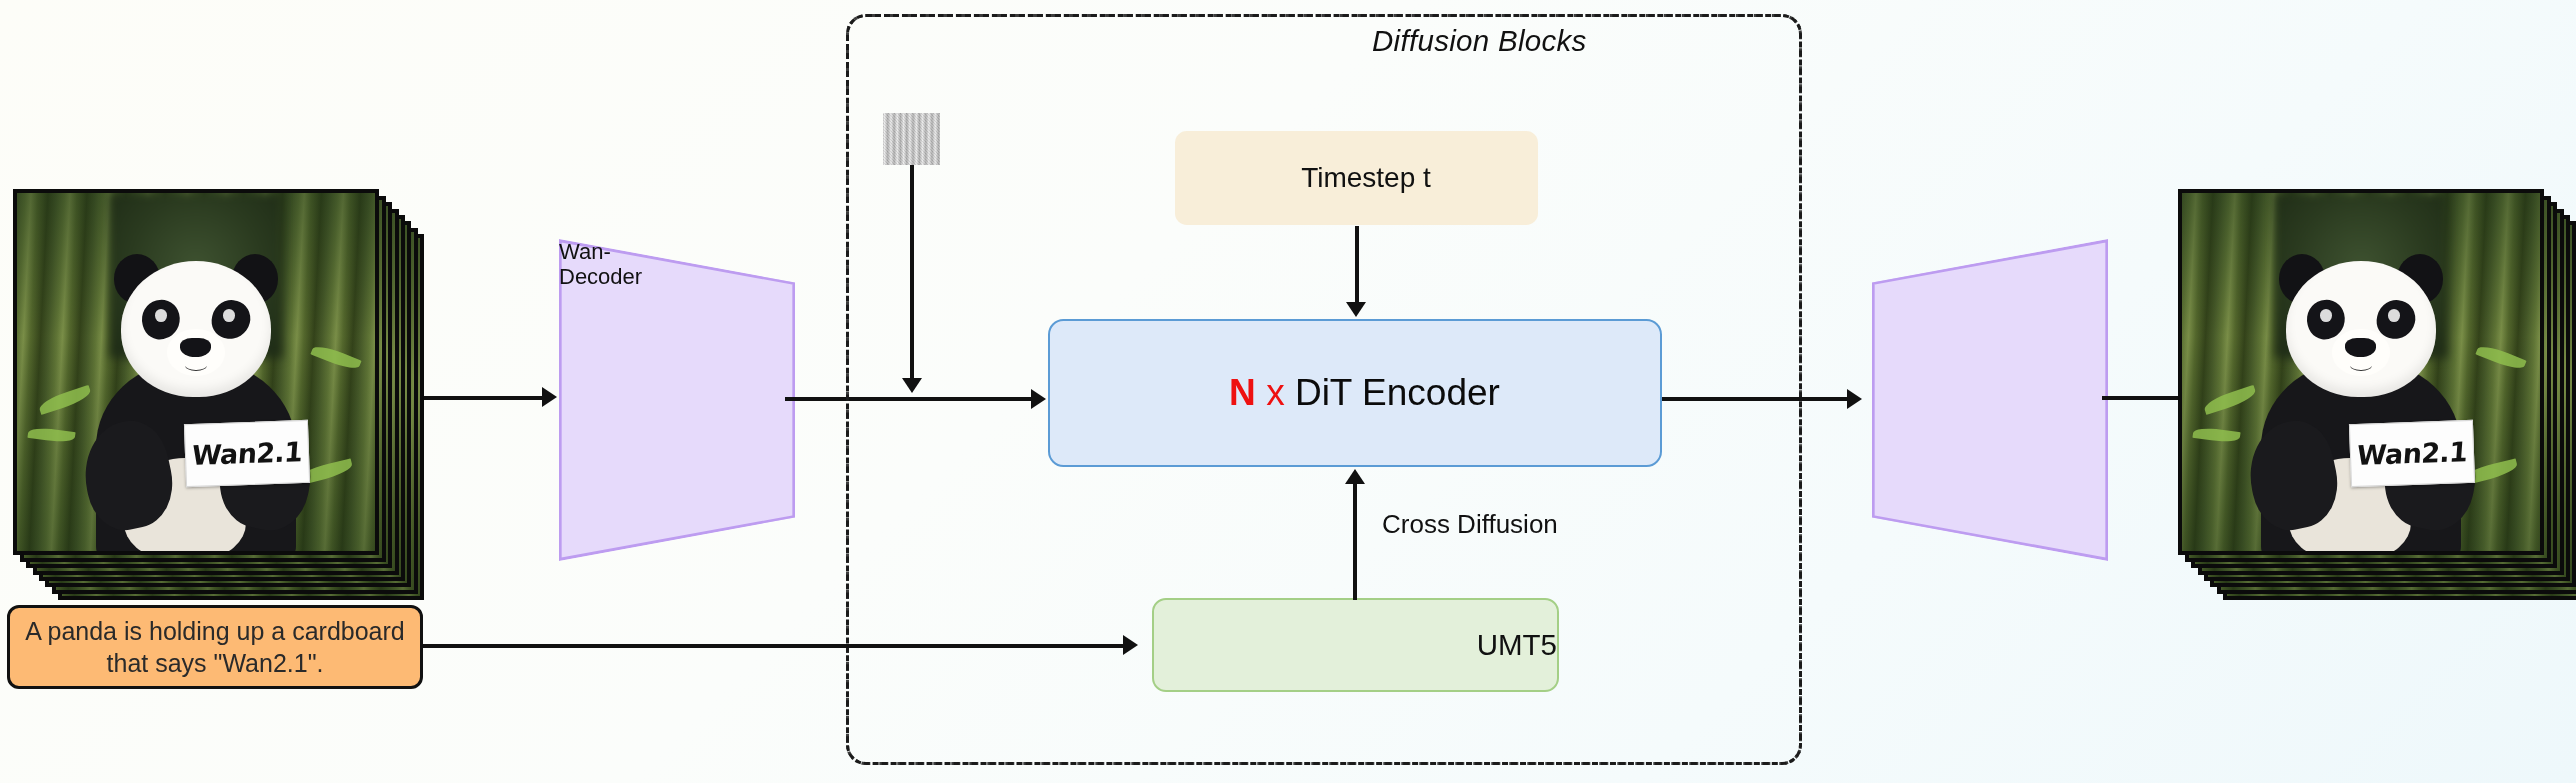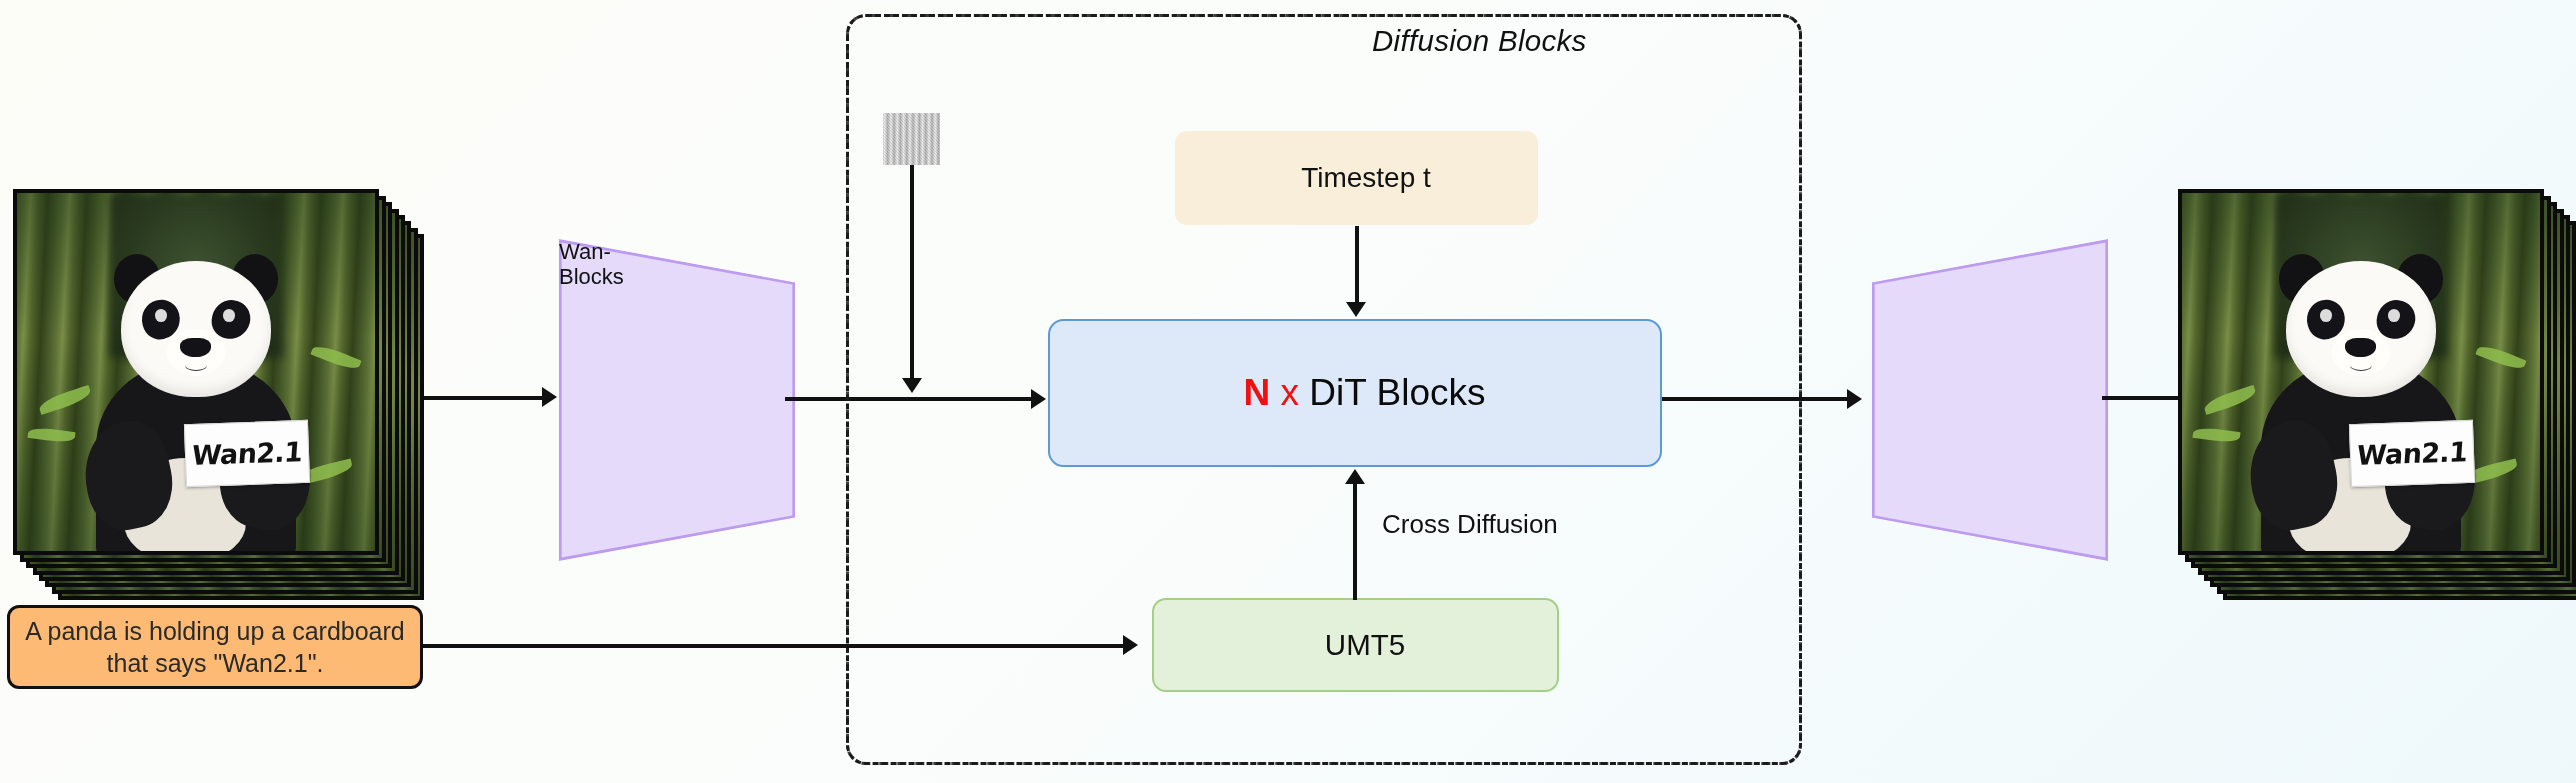--- a/index.html
+++ b/index.html
@@ -260,7 +260,7 @@
     <polygon points="2,3 398,75 398,470 2,542" fill="#e6dafb" stroke="#bd9cf0" stroke-width="5"></polygon>
   </svg>
   <div class="trap-label">
-    <span>Wan-</span><br><span>Blocks</span>
+    <span>Wan-</span><br><span>Decoder</span>
   </div>
 </div>
 

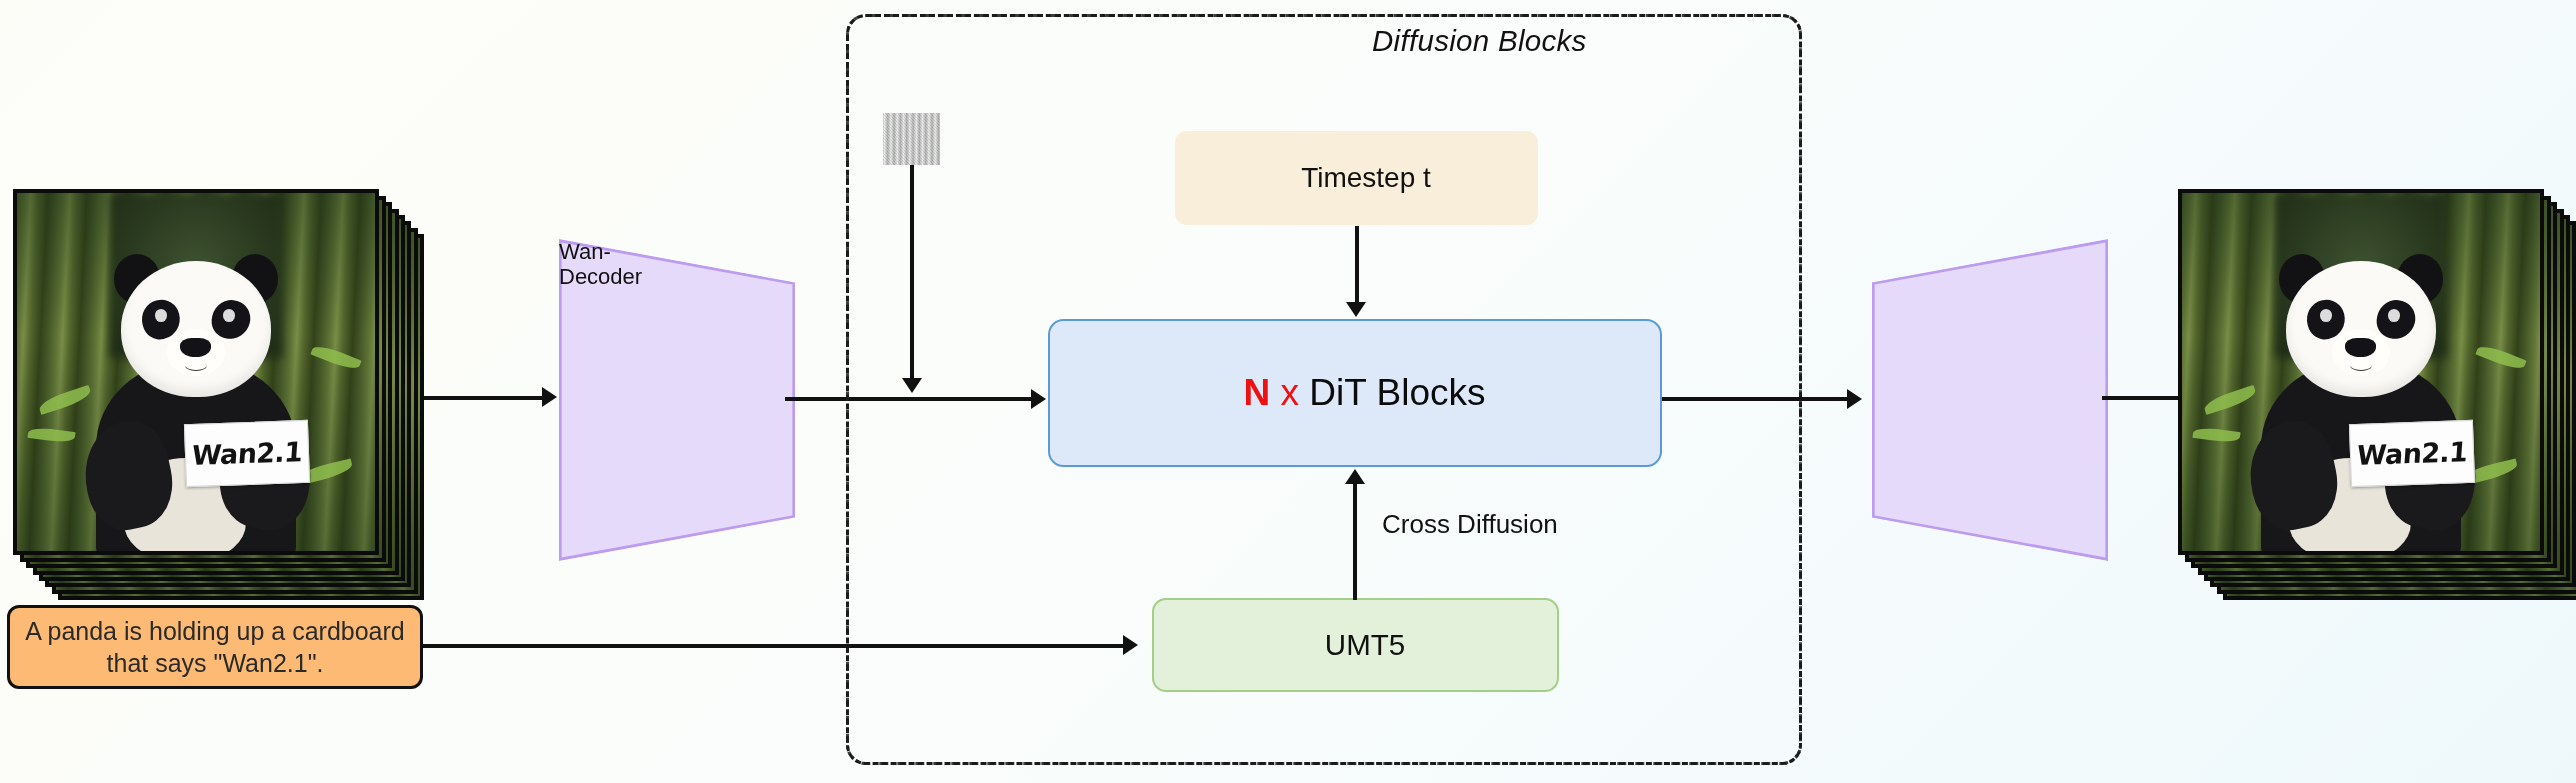--- a/index.html
+++ b/index.html
@@ -281,7 +281,7 @@
 <div class="ahead-d" style="left:1346px;top:302px;"></div>
 
 <div class="rbox" id="dit-box">
-  <span id="dit-label"><span class="red-n">N</span> <span class="red-x">x</span> <span>DiT Blocks</span></span>
+  <span id="dit-label"><span class="red-n">N</span> <span class="red-x">x</span> <span>DiT Encoder</span></span>
 </div>
 
 <div class="rbox" id="umt5-box">

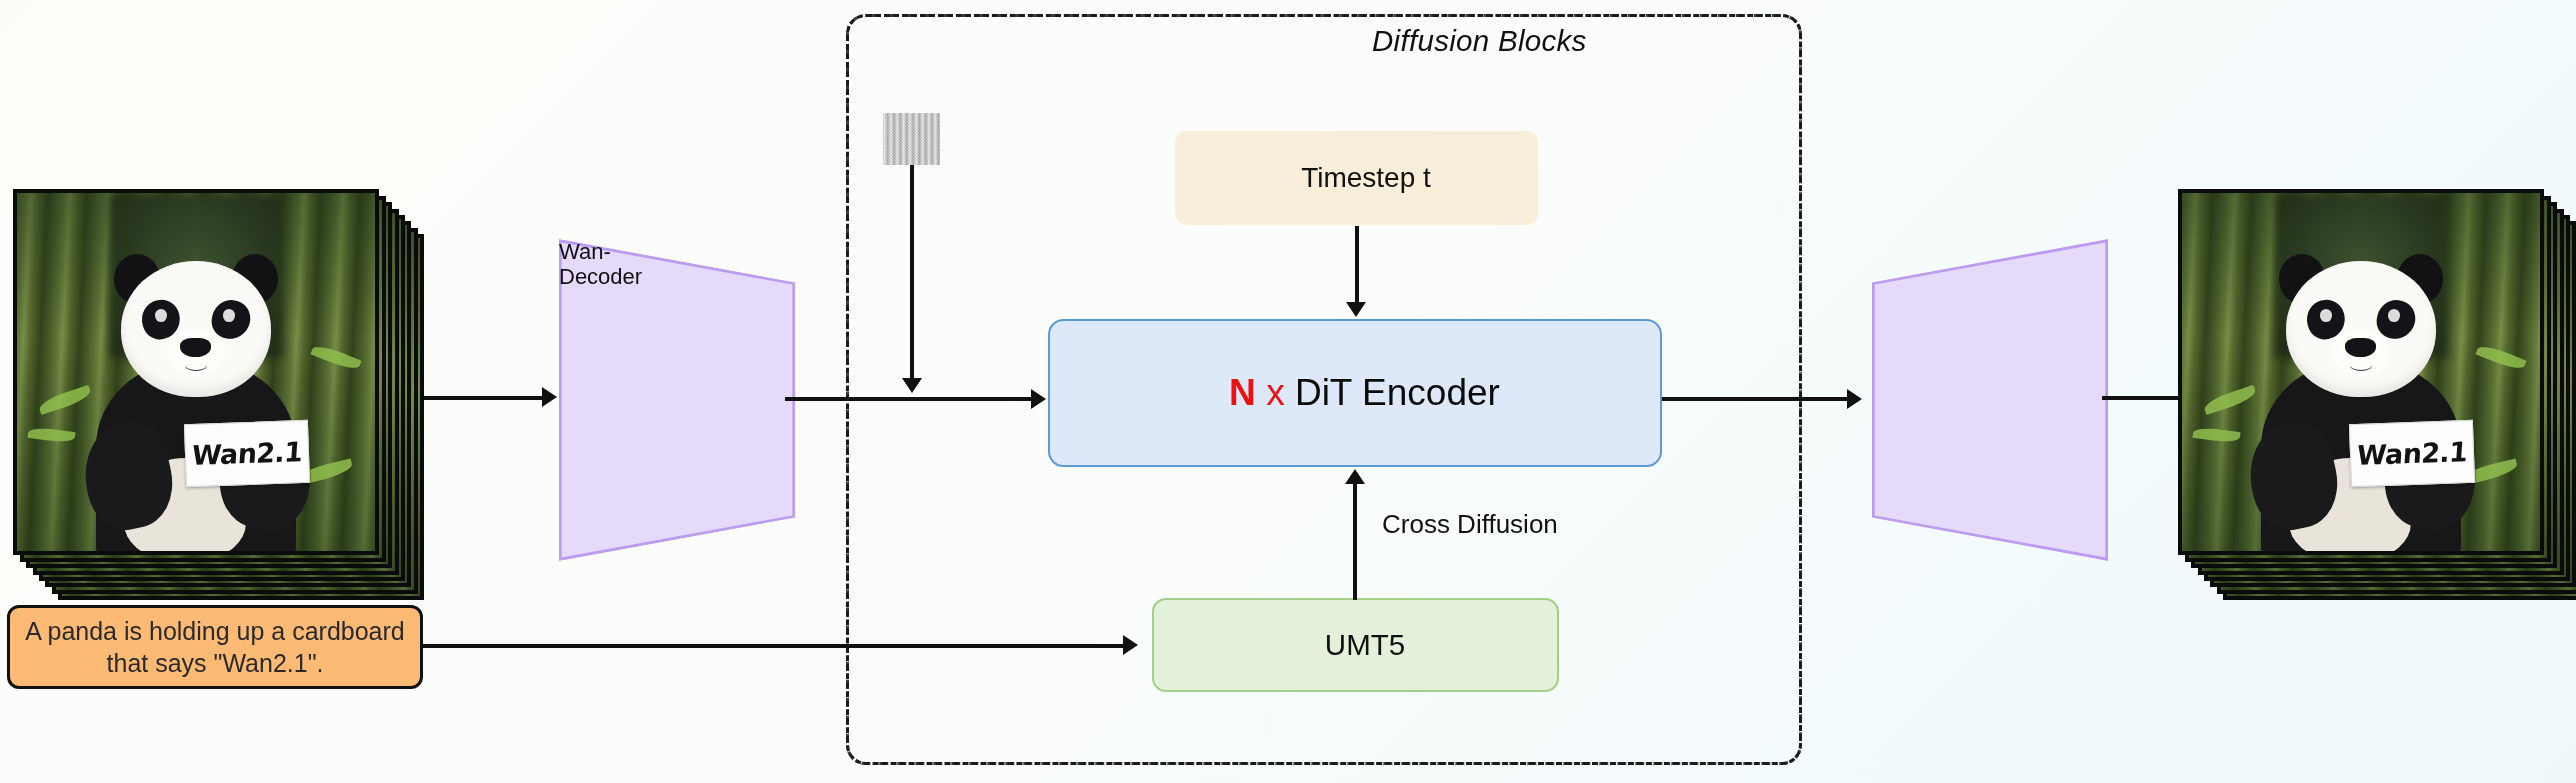--- a/index.html
+++ b/index.html
@@ -141,7 +141,7 @@
 
   #umt5-box{
     left:1152px;top:598px;width:407px;height:94px;
-    background:#e3f0da;border:2.4px solid #a4cf86;border-radius:14px;
+    background:#e3f0da;border:2.4px solid #a4cf86;border-radius:14px;justify-content:flex-end;
   }
   #umt5-label{font-size:29.5px;color:#111;}
 

